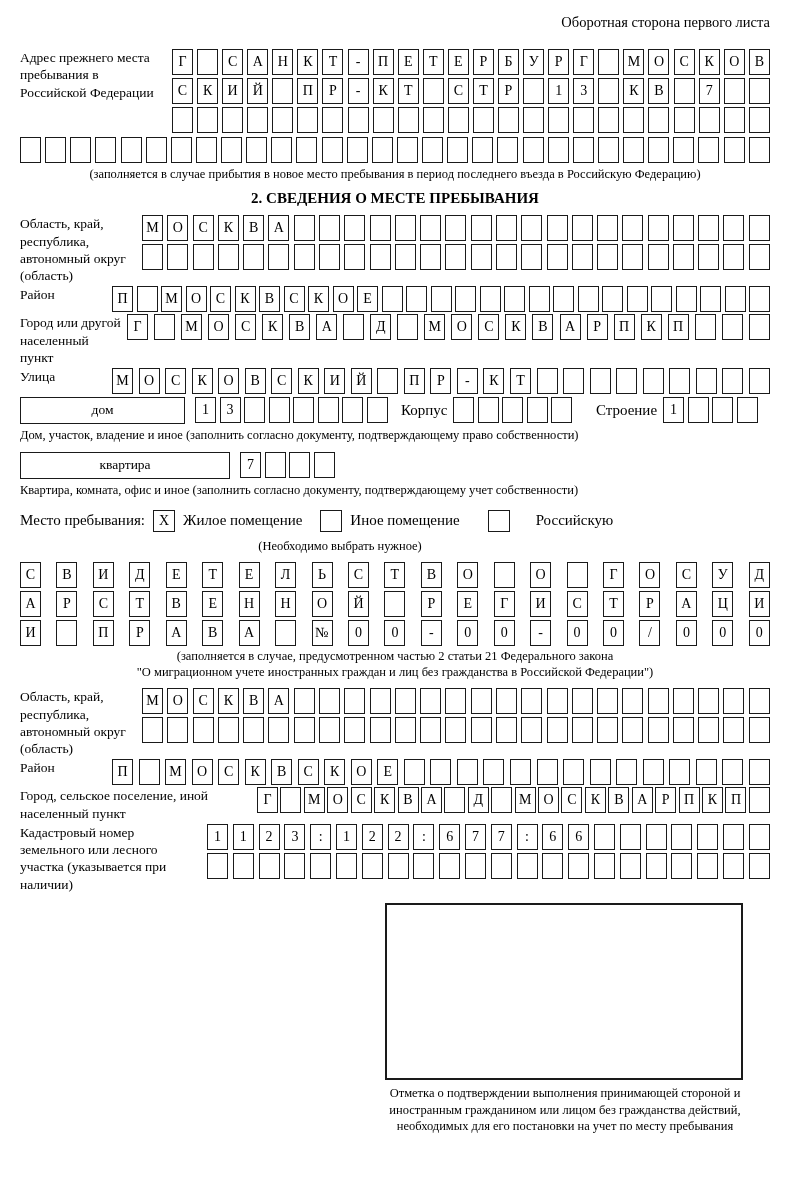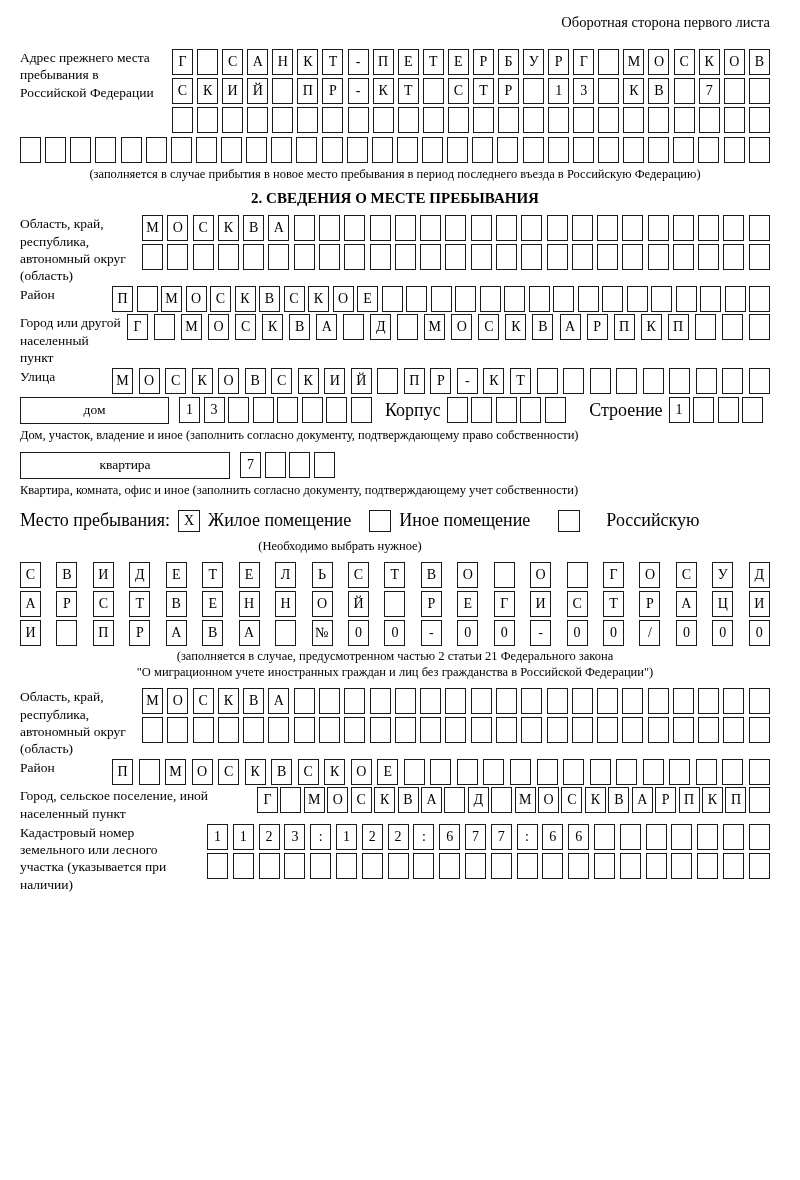--- a/index.html
+++ b/index.html
@@ -344,7 +344,7 @@
   </div>
 
   <div class="inline-row">
-    <span class="named-box" style="width:149px;">дом</span>
+    <span class="named-box" style="width:165px;">дом</span>
     <span style="width:10px; flex:0 0 auto;"></span>
     <span class="cell-row compact" style="margin-bottom:0;">
         <span class="cell">1</span>

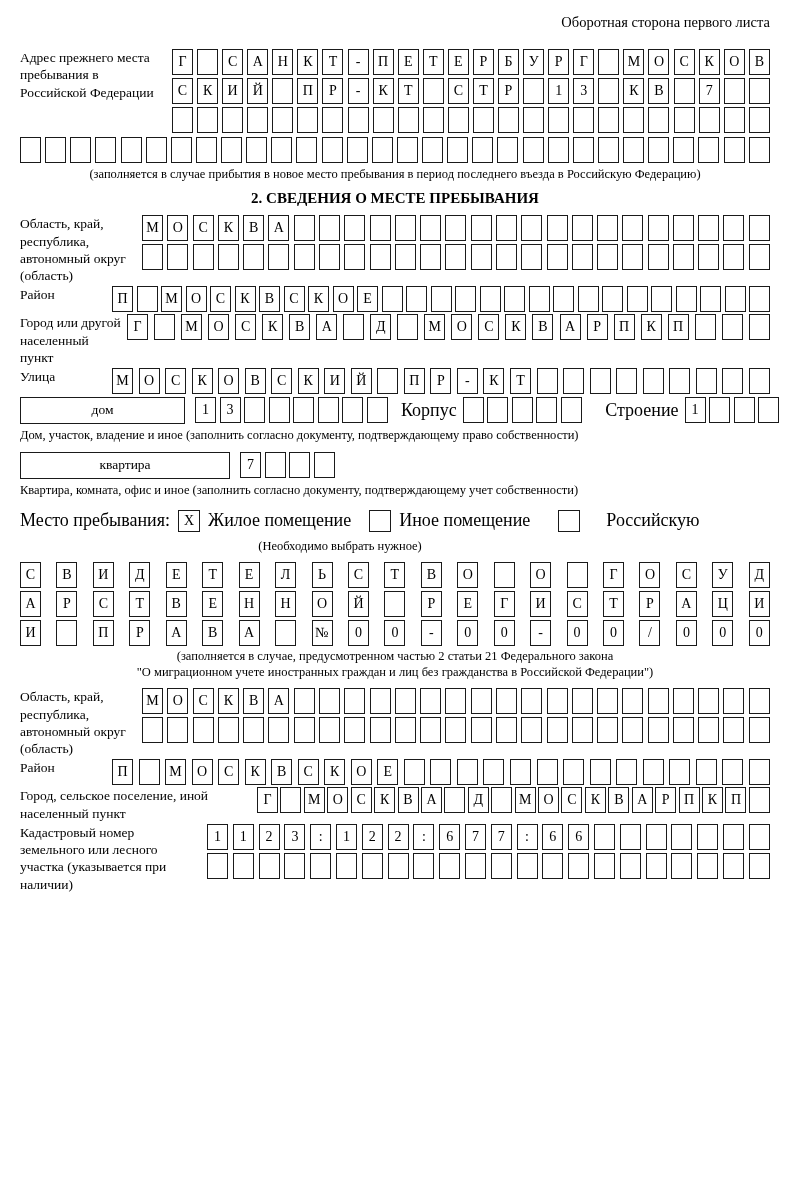--- a/index.html
+++ b/index.html
@@ -40,7 +40,7 @@
     font-size: 13.5px; flex: 0 0 auto;
   }
   .inline-row { display: flex; align-items: center; height: 28px; margin-bottom: 2px; }
-  .inline-label { font-size: 18px; flex: 0 0 auto; }
+  .inline-label { font-size: 15px; flex: 0 0 auto; }
 
   .checkbox {
     box-sizing: border-box; width: 22px; height: 22px; border: 1.5px solid #1a1a1a;

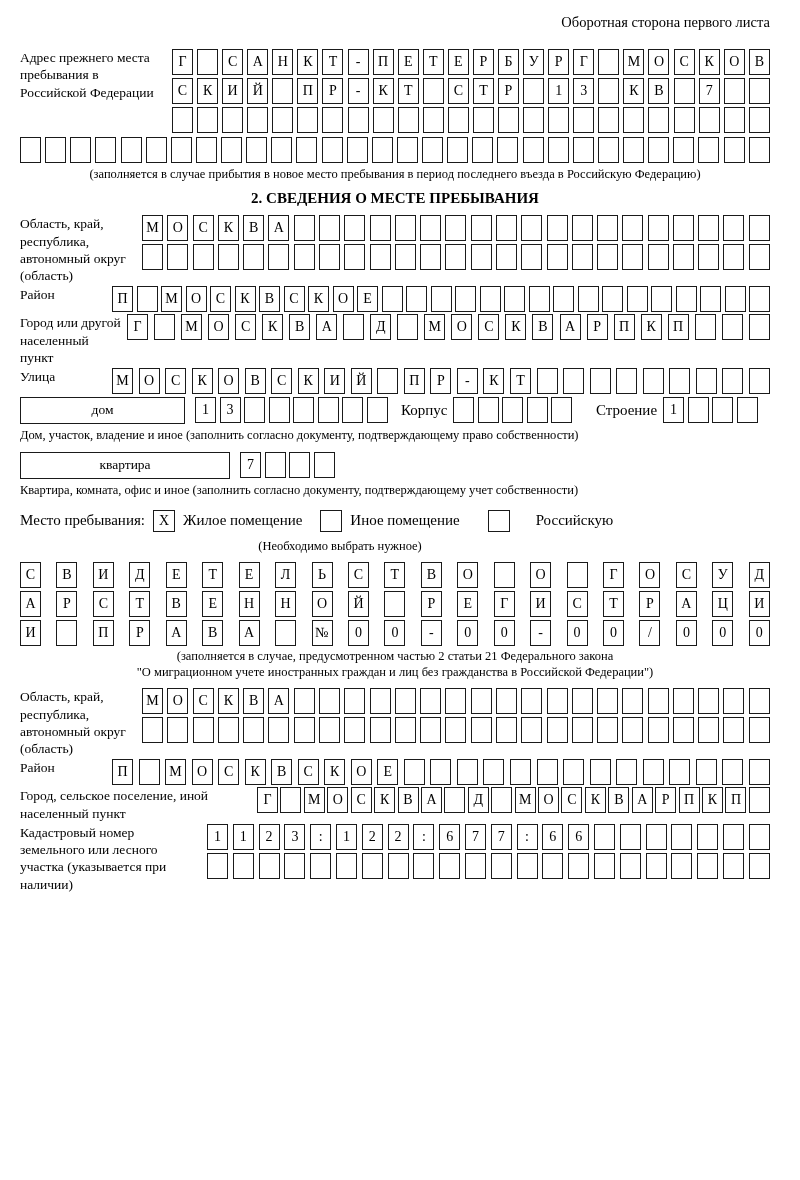--- a/index.html
+++ b/index.html
@@ -651,6 +651,10 @@
     </div>
   </div>
 
+  <div class="stamp-wrap">
+    <div class="stamp-box"></div>
+    <div class="stamp-caption">Отметка о подтверждении выполнения принимающей стороной и иностранным гражданином или лицом без гражданства действий, необходимых для его постановки на учет по месту пребывания</div>
+  </div>
 
 </div>
 

